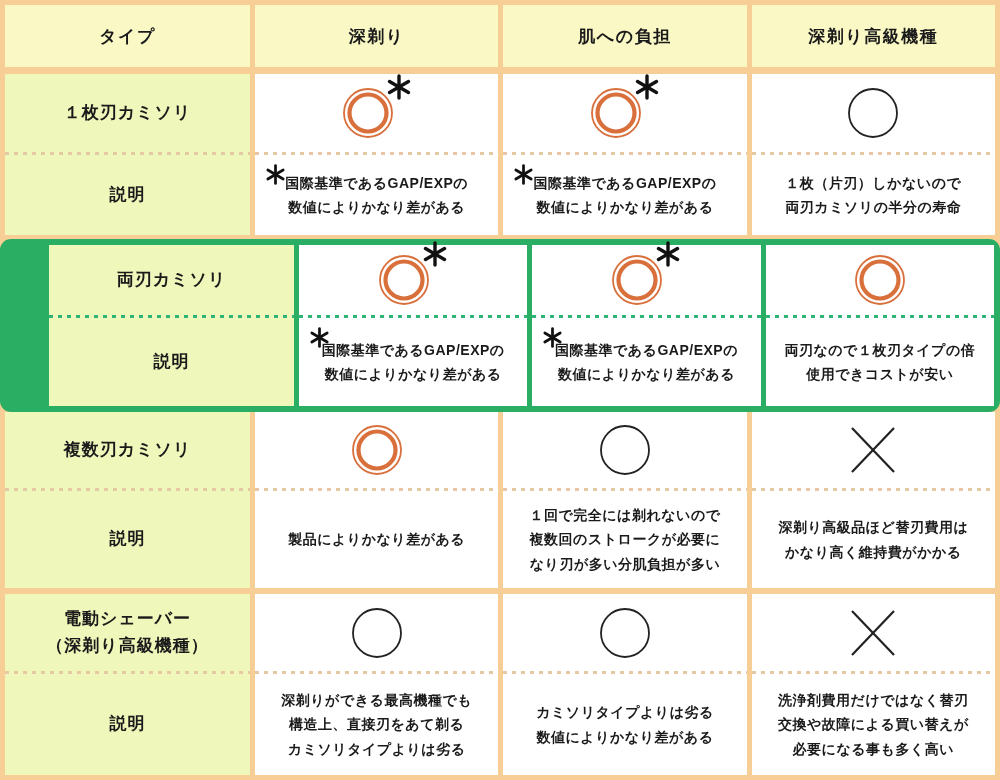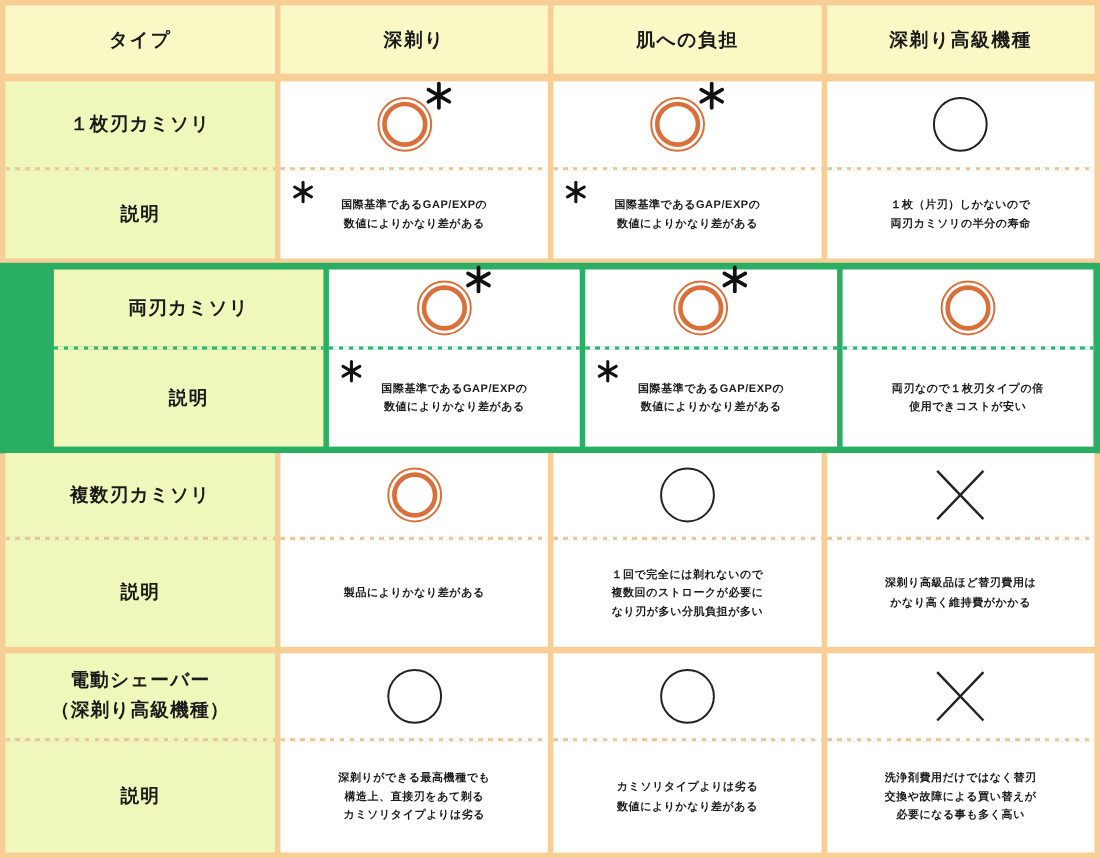--- a/index.html
+++ b/index.html
@@ -33,6 +33,7 @@
   .section{
     display:grid;grid-template-columns:245px 1fr 1fr 1fr;column-gap:5px;
     background:var(--border-orange);
+    border-radius:11px;
   }
   .sec-a{margin-top:7px;grid-template-rows:78px 3px 80px;}
   .sec-green{

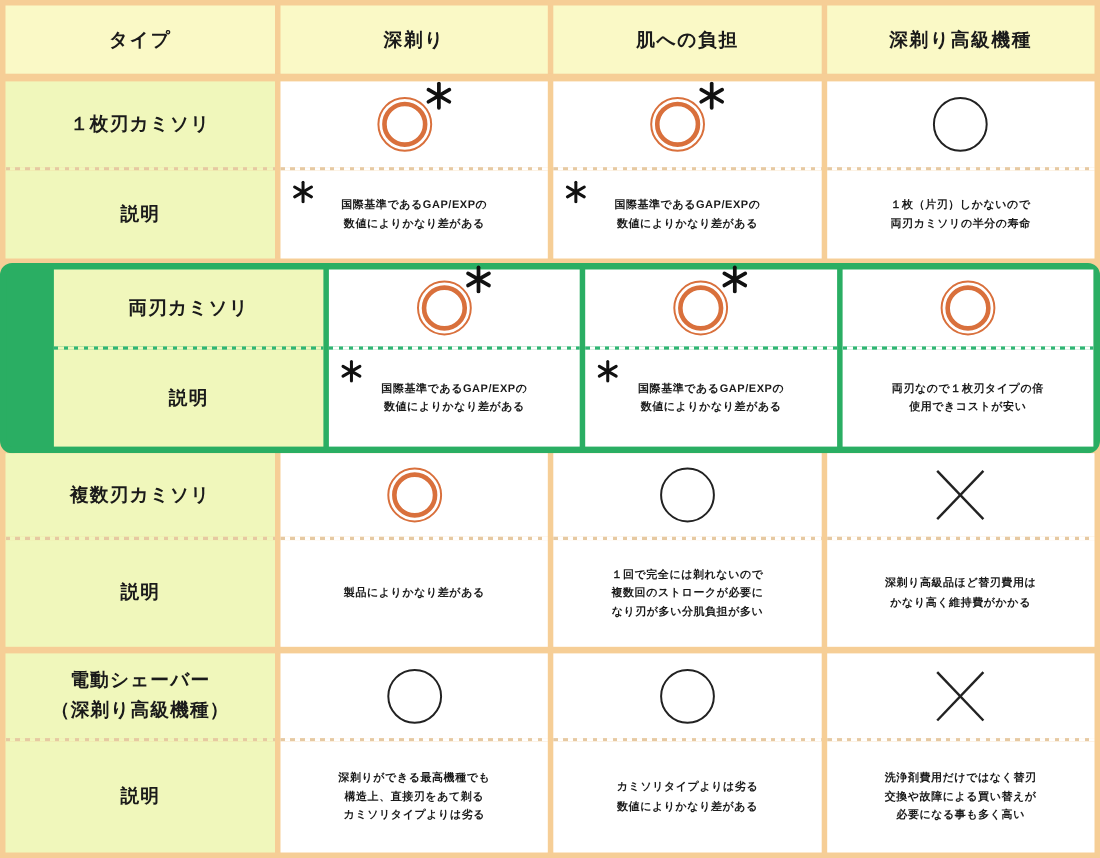--- a/index.html
+++ b/index.html
@@ -56,7 +56,7 @@
   }
   .divider.lab{background-color:var(--label-bg);}
   .divider.wht{background-color:#FFFFFF;}
-  .desc-cell{position:relative;font-size:10px;letter-spacing:0.5px;line-height:1.72;}
+  .desc-cell{position:relative;font-size:14px;letter-spacing:0.5px;line-height:1.72;}
   .desc-ast{position:absolute;left:10px;top:9px;line-height:0;}
   .sym-pair{display:inline-flex;align-items:flex-start;line-height:0;}
   .ast-mark{margin:-13px 0 0 -8px;}

